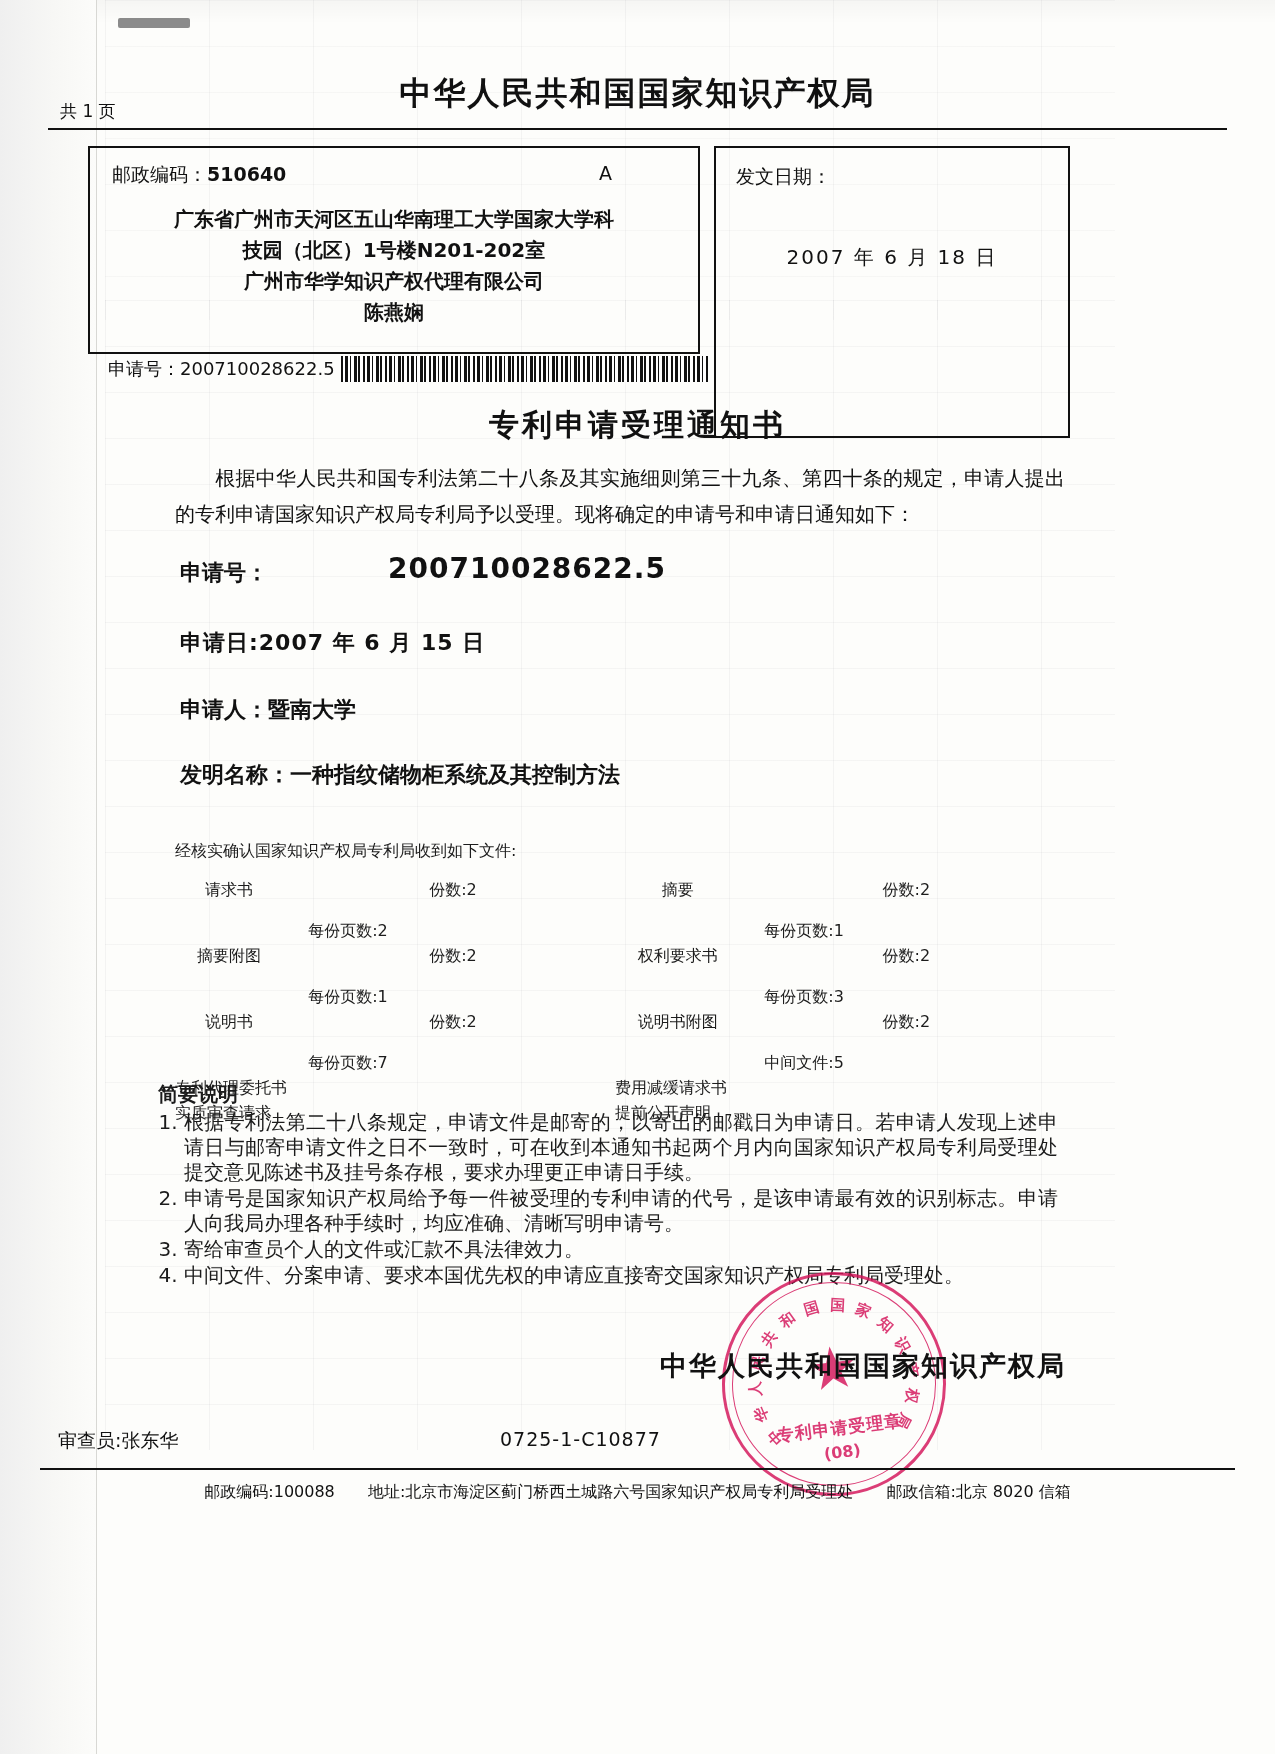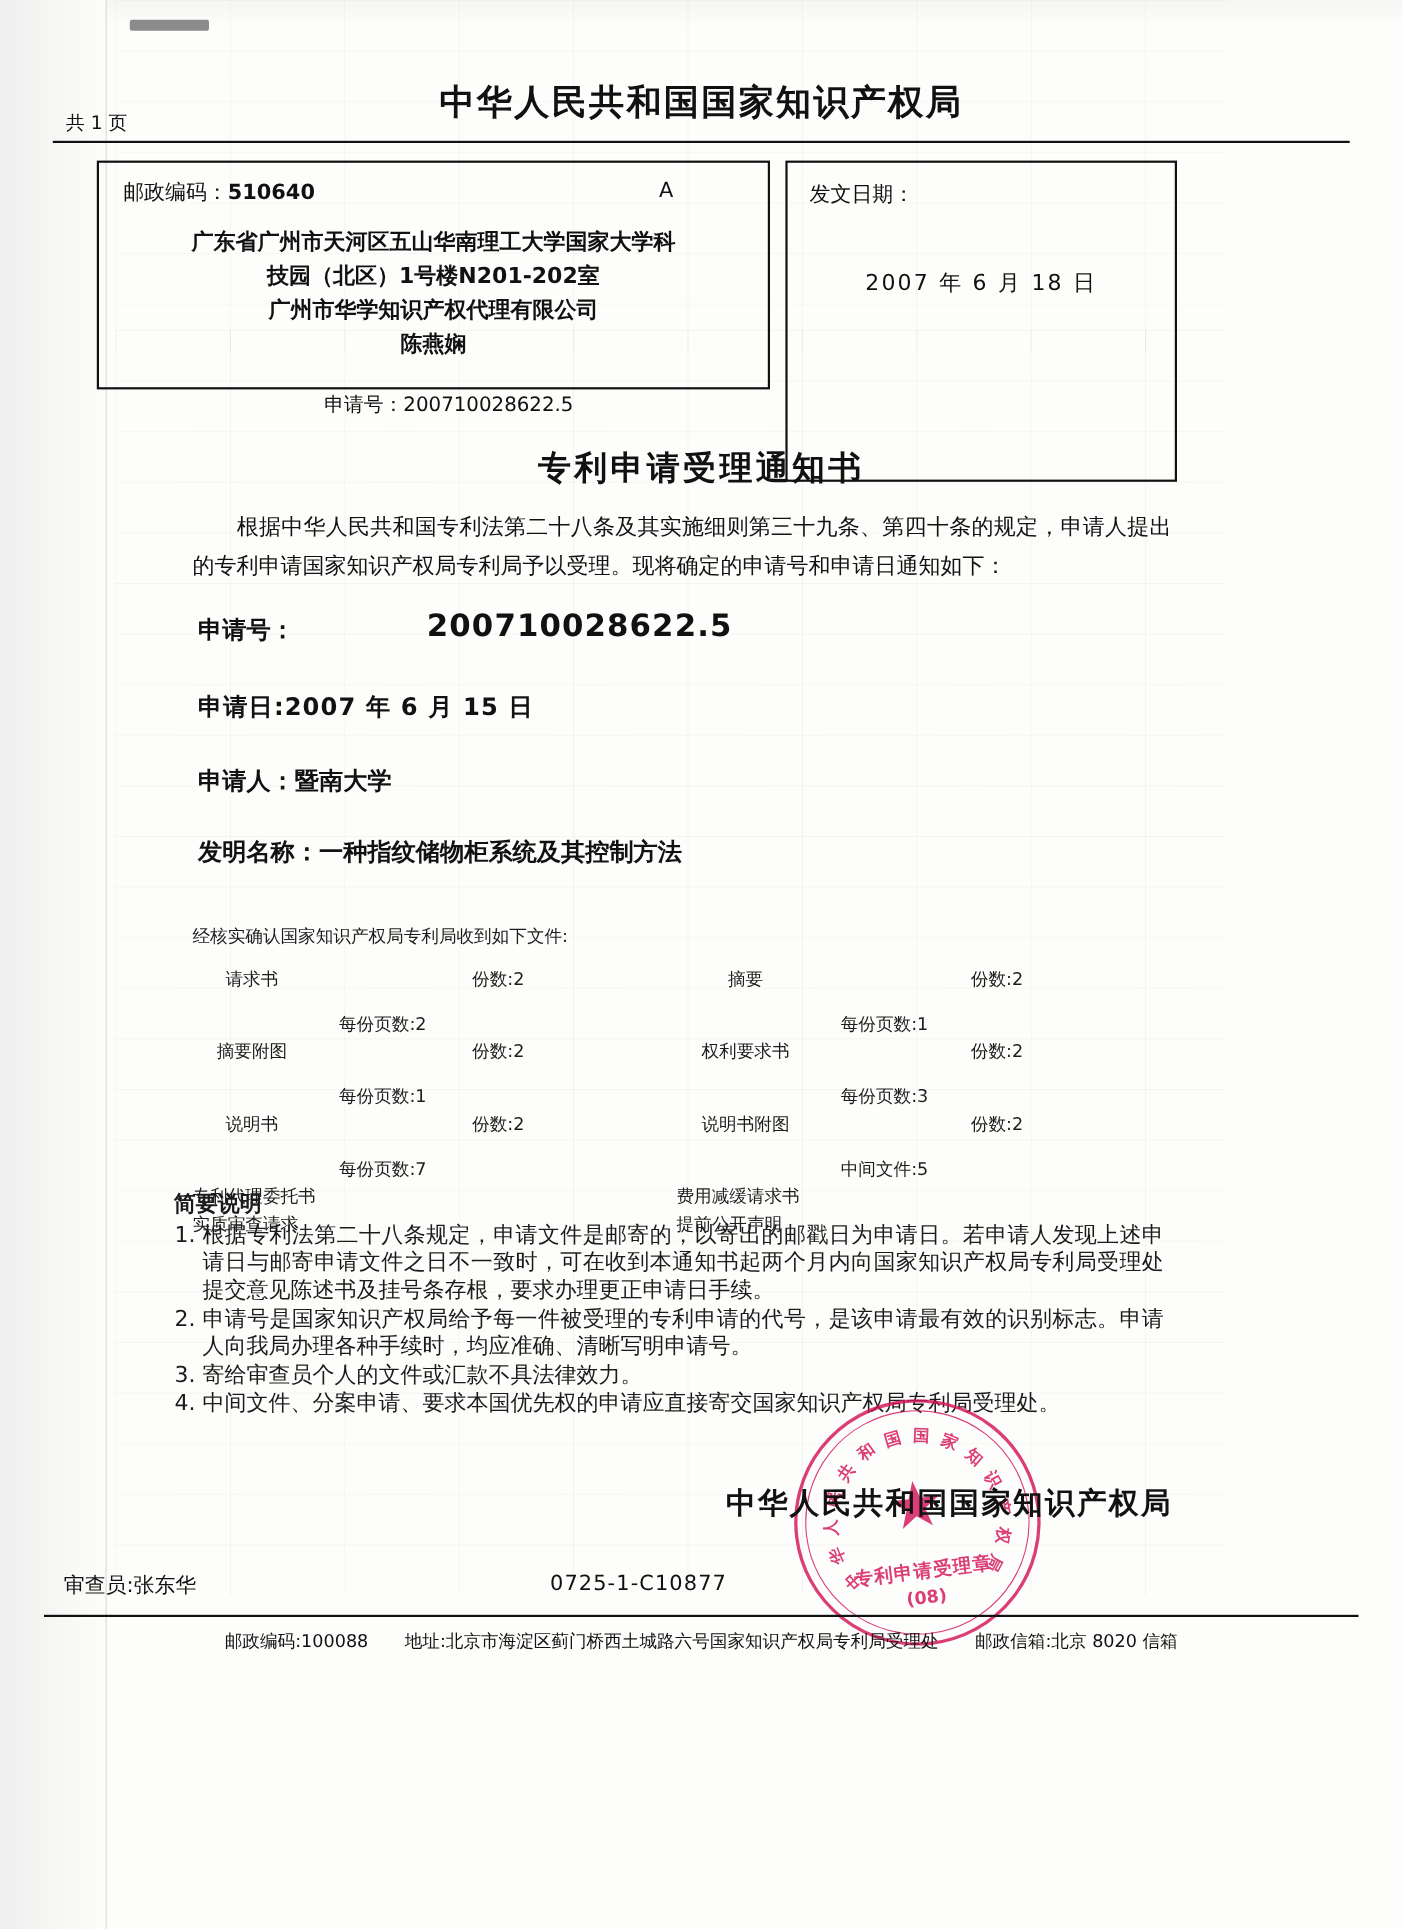--- a/index.html
+++ b/index.html
@@ -118,7 +118,6 @@
     display: flex;
     align-items: center;
     gap: 6px;
-    flex-direction: column;
   }
   .appno-text { font-size: 18px; white-space: nowrap; }
   .barcode {

